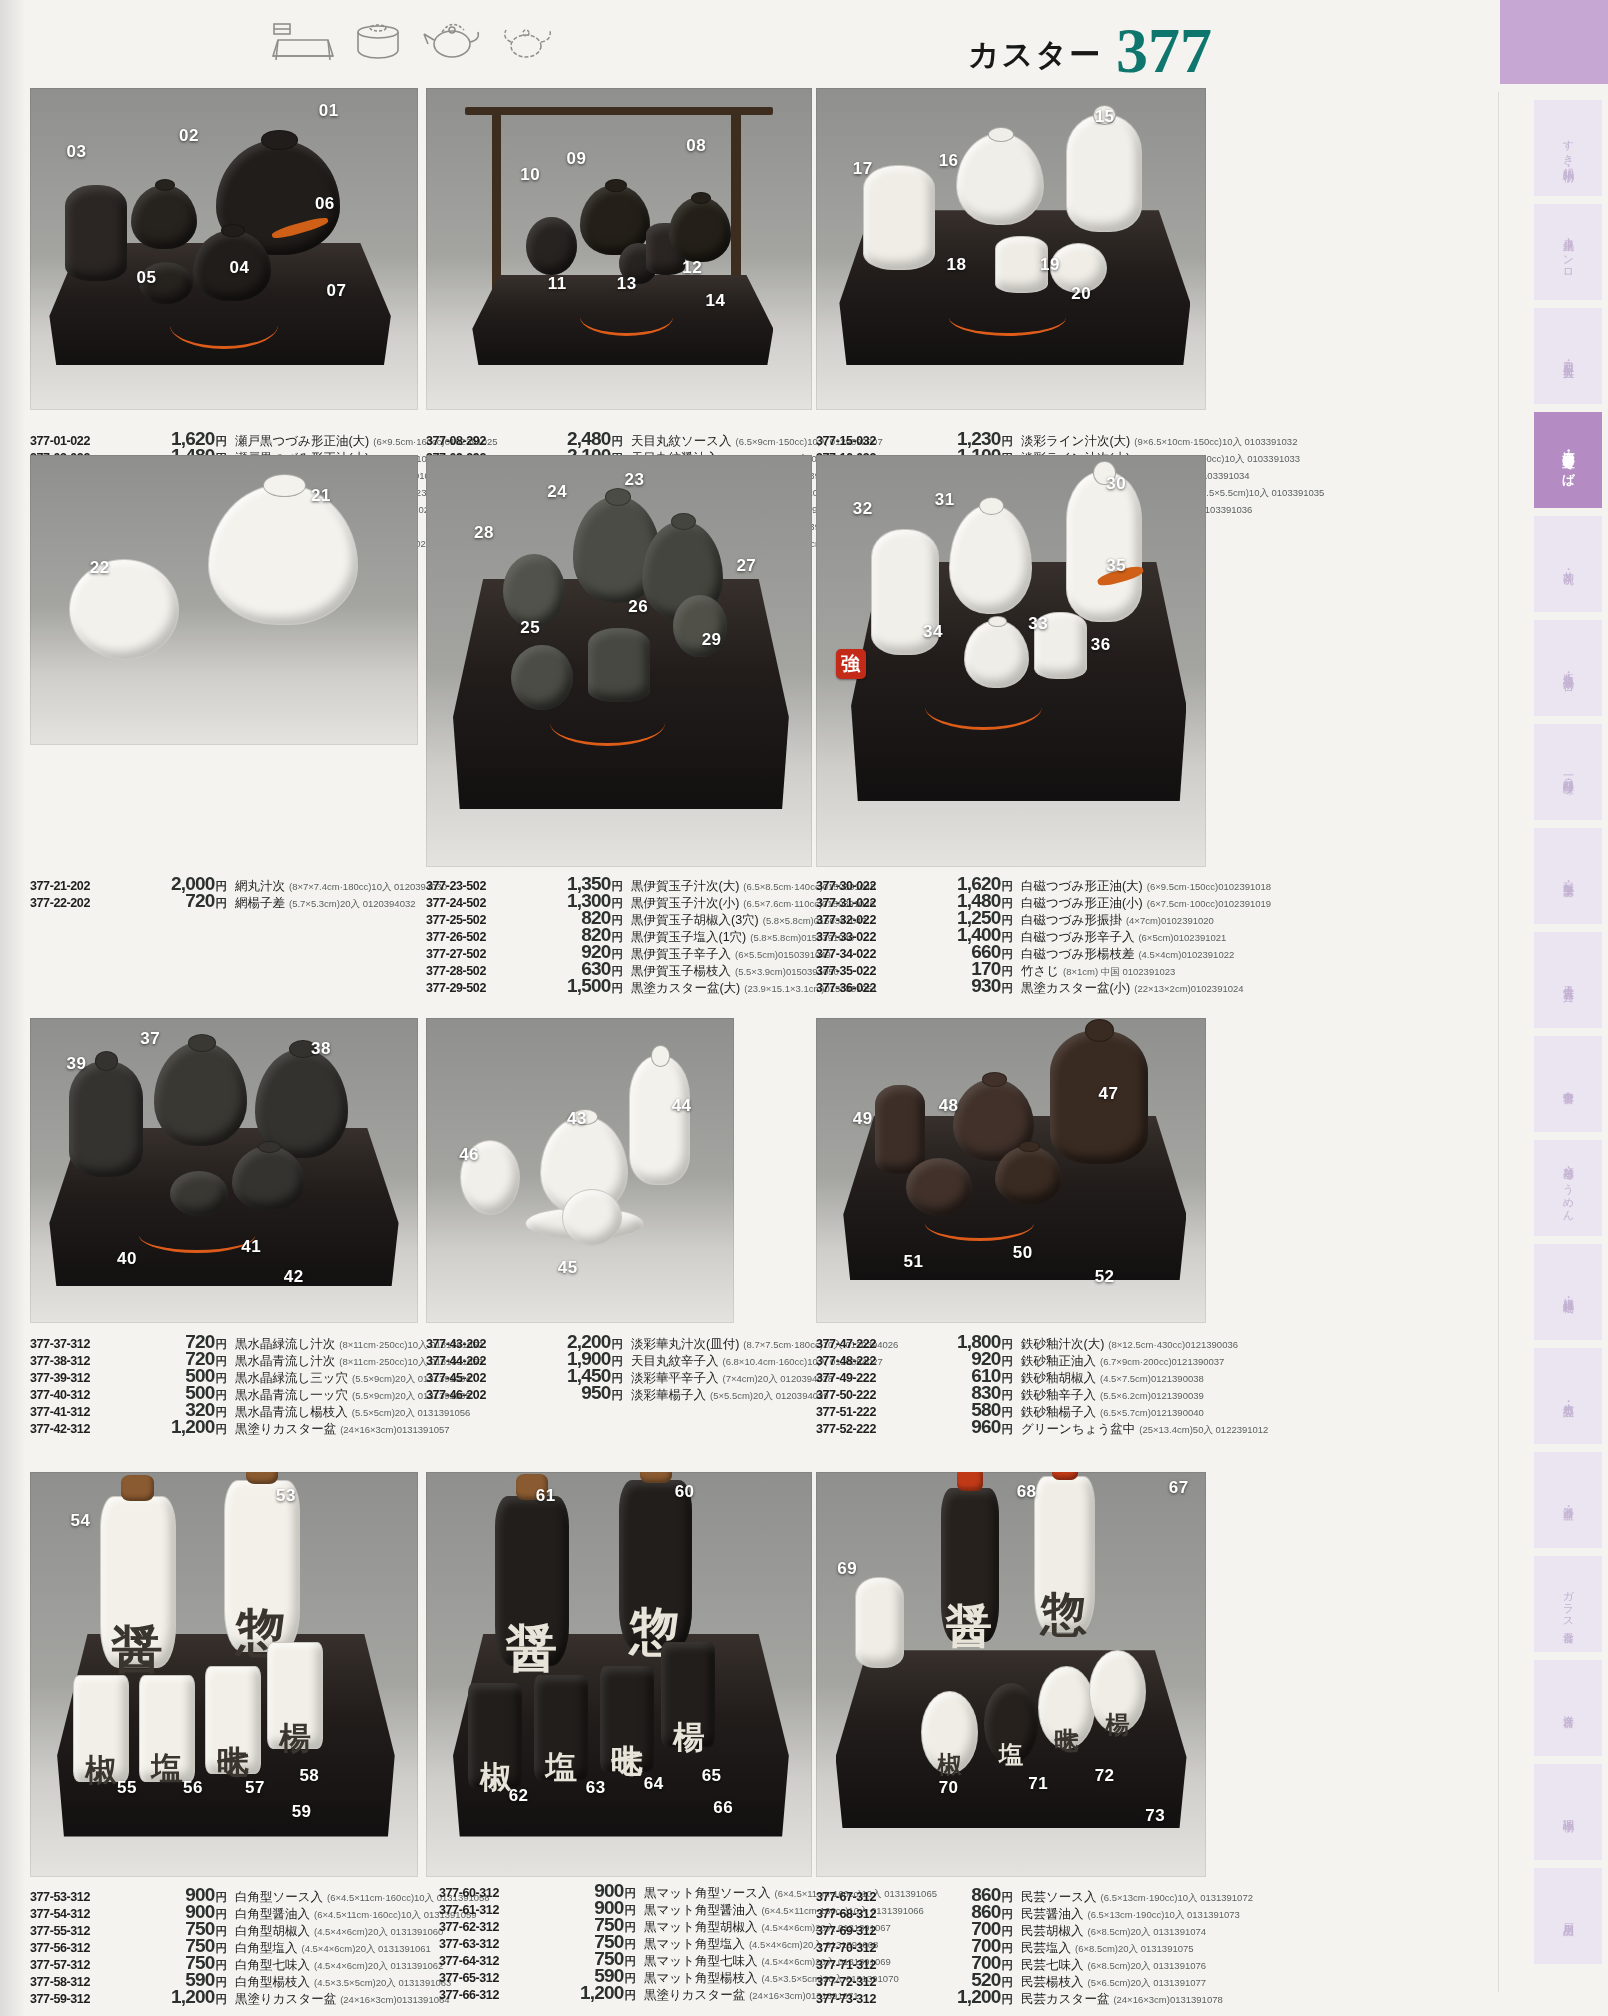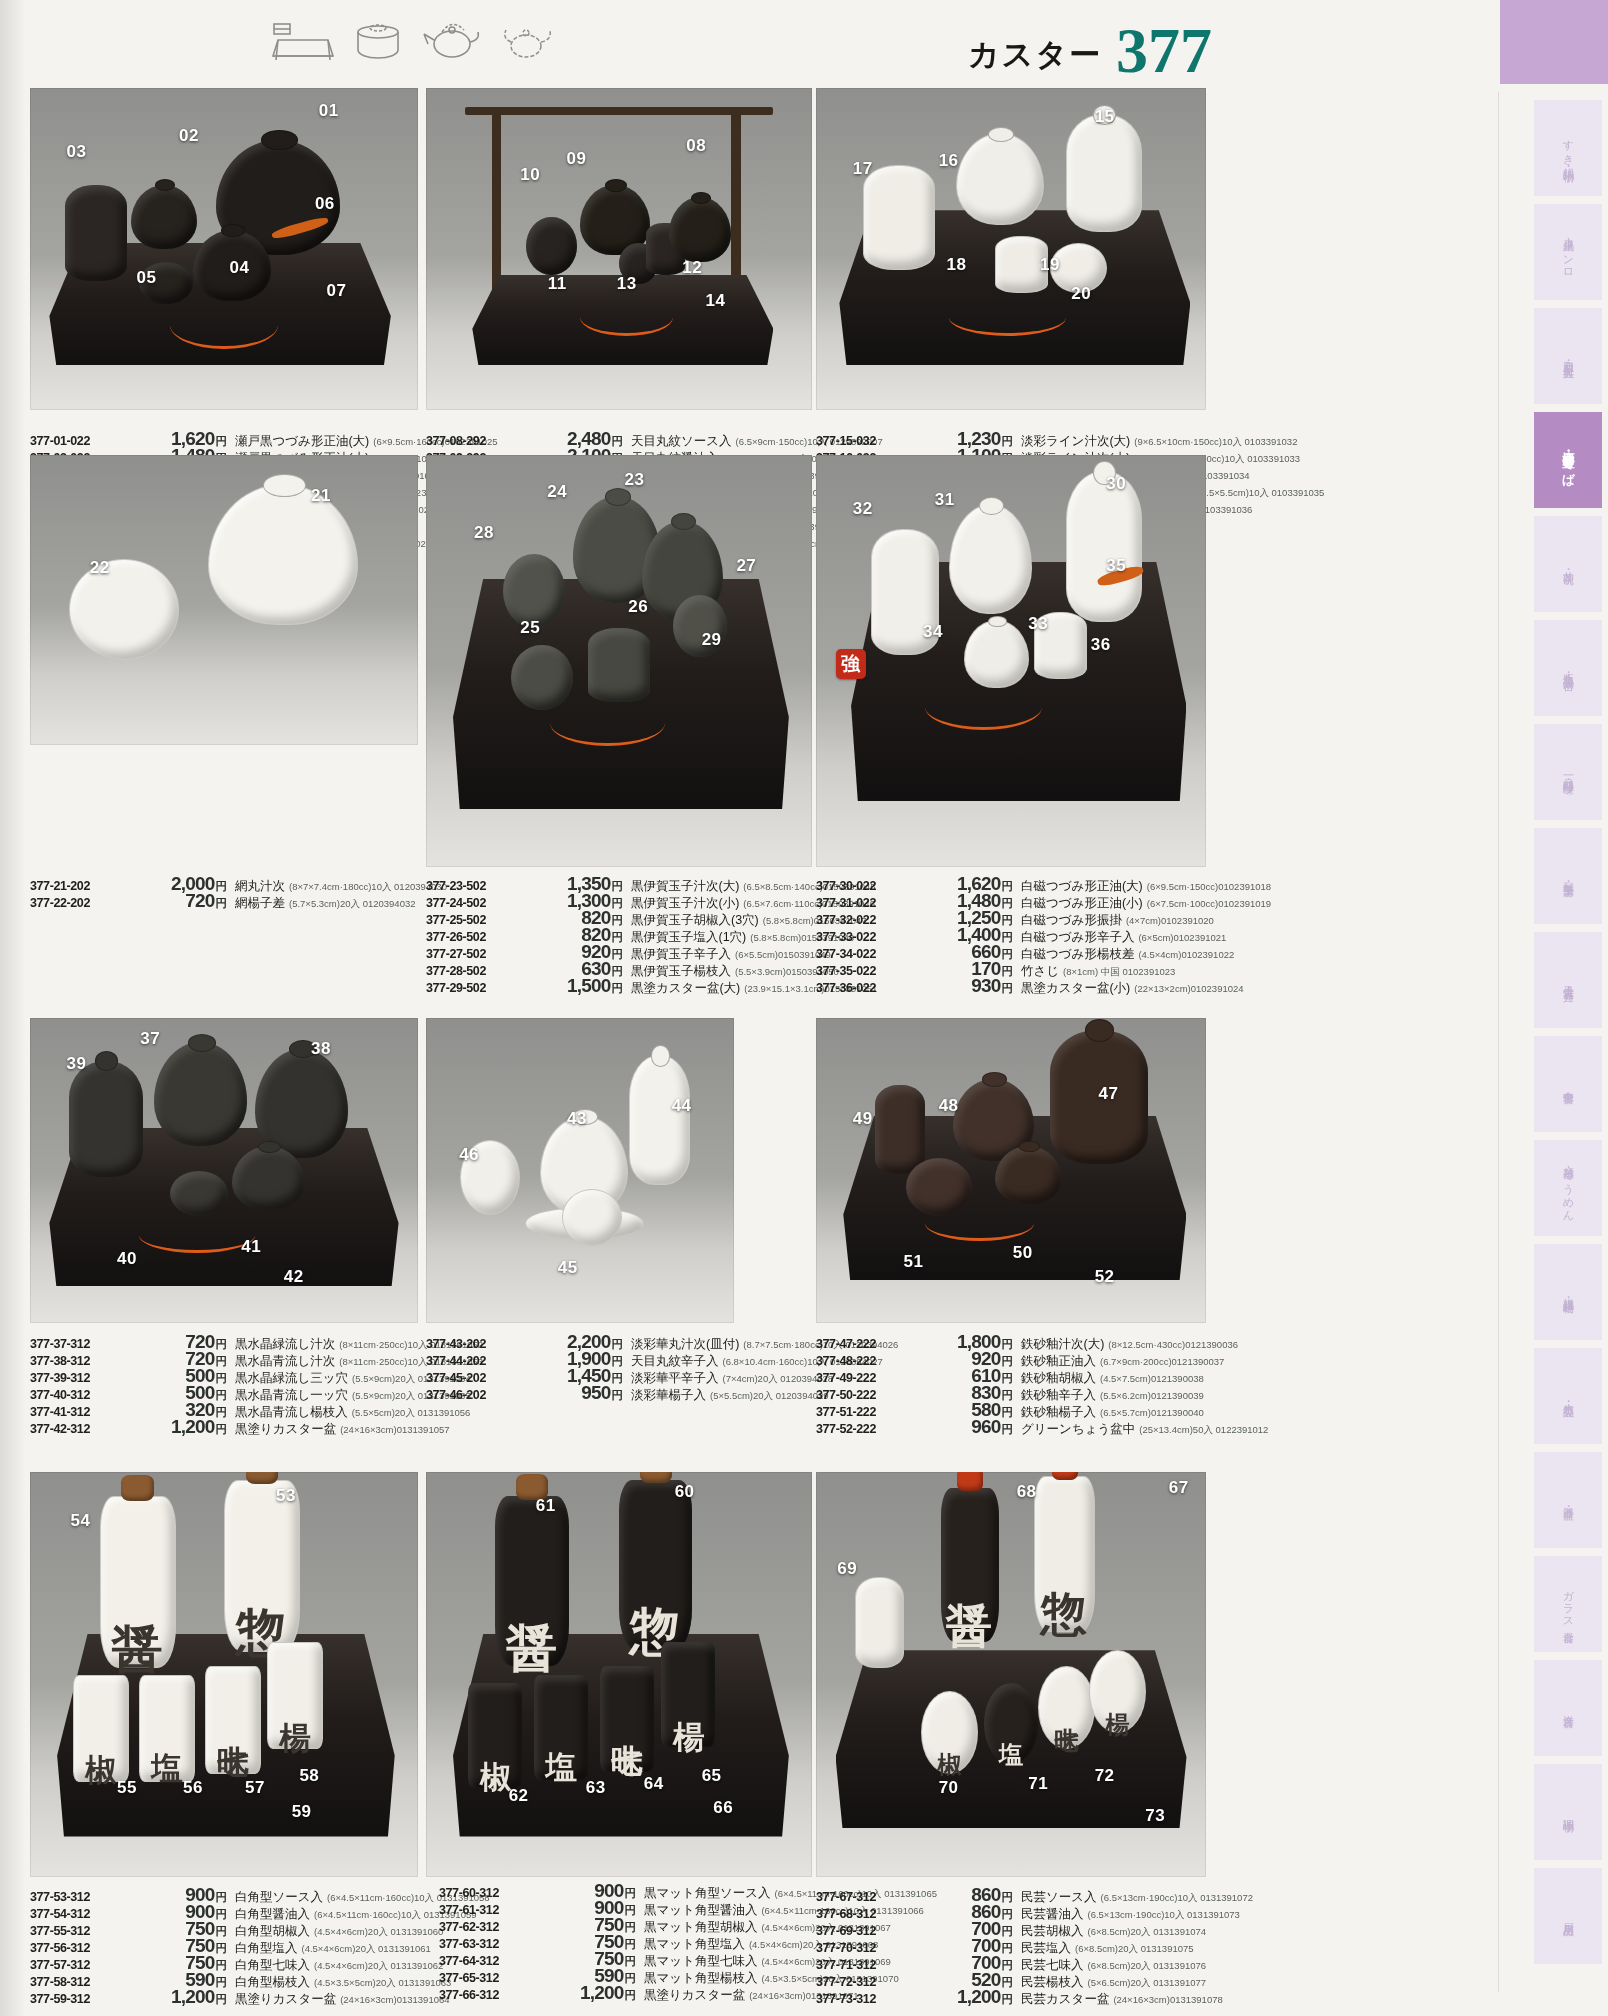--- a/index.html
+++ b/index.html
@@ -765,7 +765,7 @@
         <div class="shape sq shade-dark" style="left: 61%; top: 42%; width: 14%; height: 26%; background: rgb(34, 30, 27);">
           <div class="glyph" style="color: rgb(232, 228, 218); font-size: 31.59px;">楊</div>
         </div>
-        <div class="plabel" style="left: 31%; top: 6%; margin-top: 10px;">61</div>
+        <div class="plabel" style="left: 31%; top: 6%;">61</div>
         <div class="plabel" style="left: 67%; top: 5%;">60</div>
         <div class="plabel" style="left: 24%; top: 80%;">62</div>
         <div class="plabel" style="left: 44%; top: 78%;">63</div>

